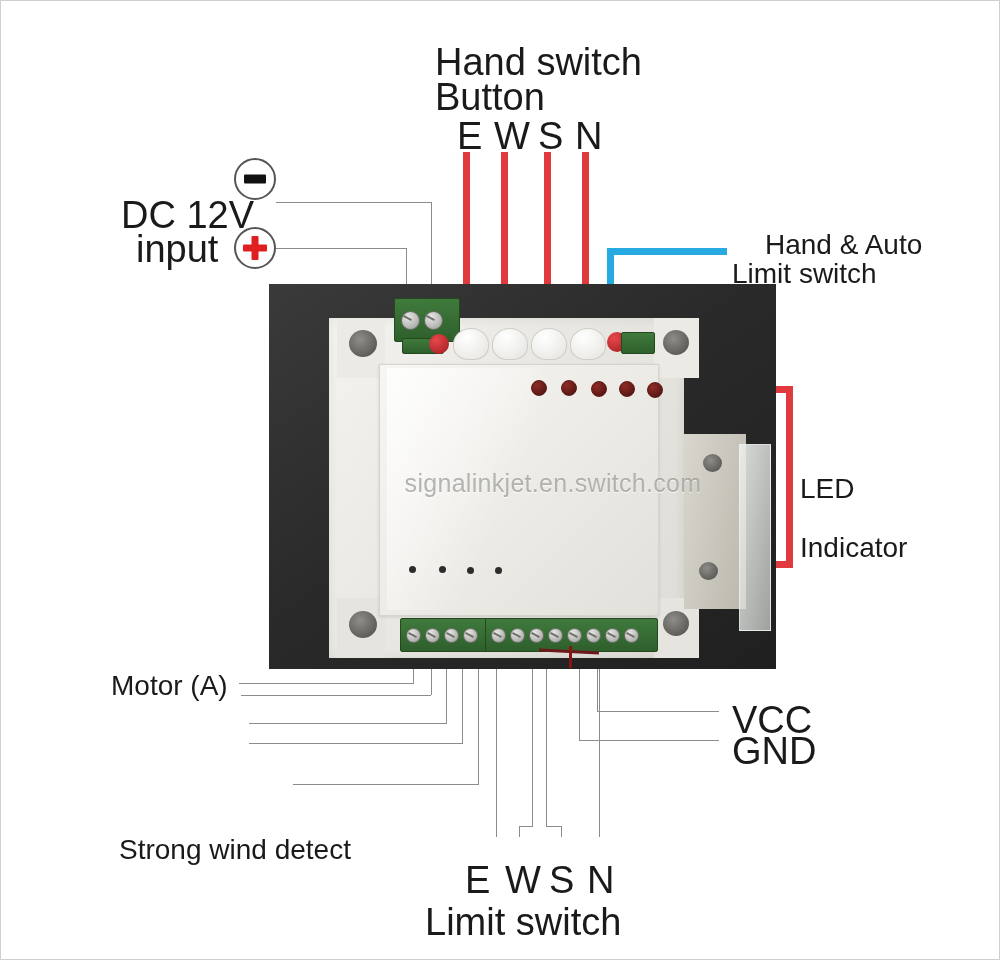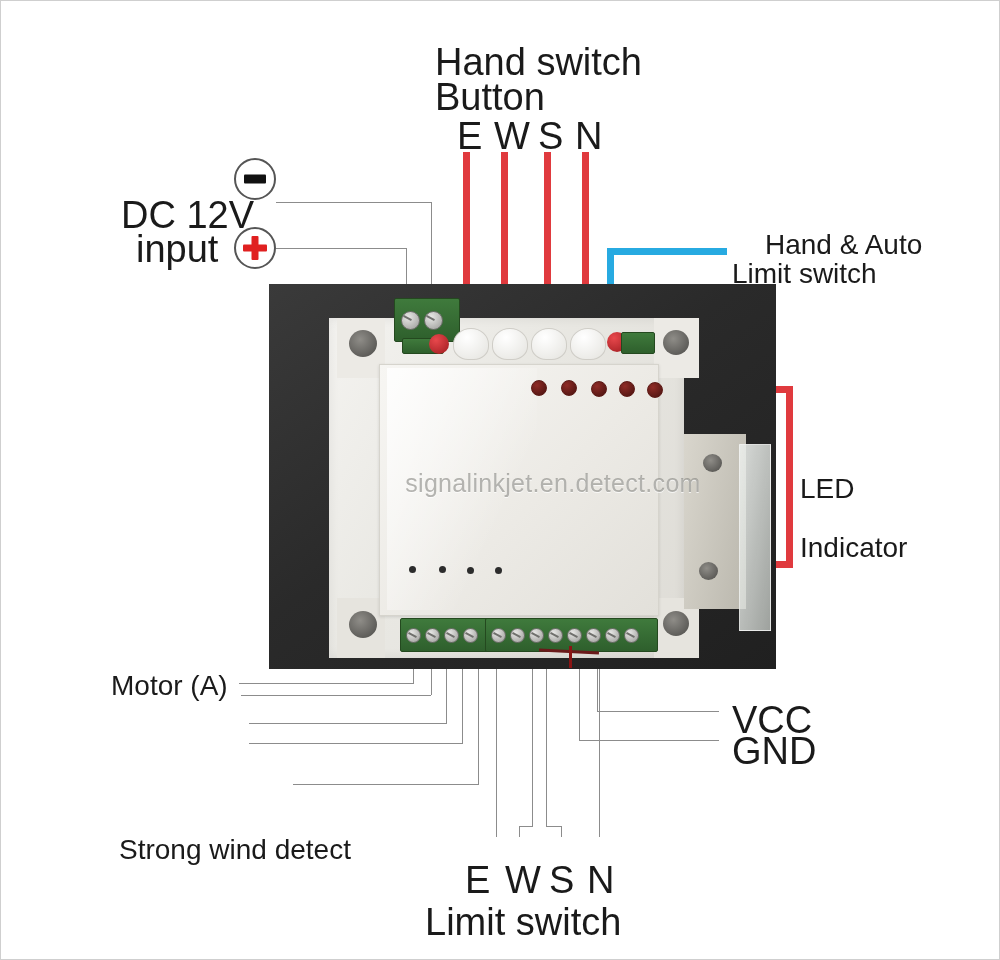--- a/index.html
+++ b/index.html
@@ -155,7 +155,7 @@
 
     <div class="lidbox"></div>
     <div class="sheen"></div>
-    <div class="wmark">signalinkjet.en.detect.com</div>
+    <div class="wmark">signalinkjet.en.switch.com</div>
 
     <div class="term" style="left:125px;top:14px;width:56px;height:42px;padding:0 4px;">
       <span class="scr" style="width:17px;height:17px;"></span>

